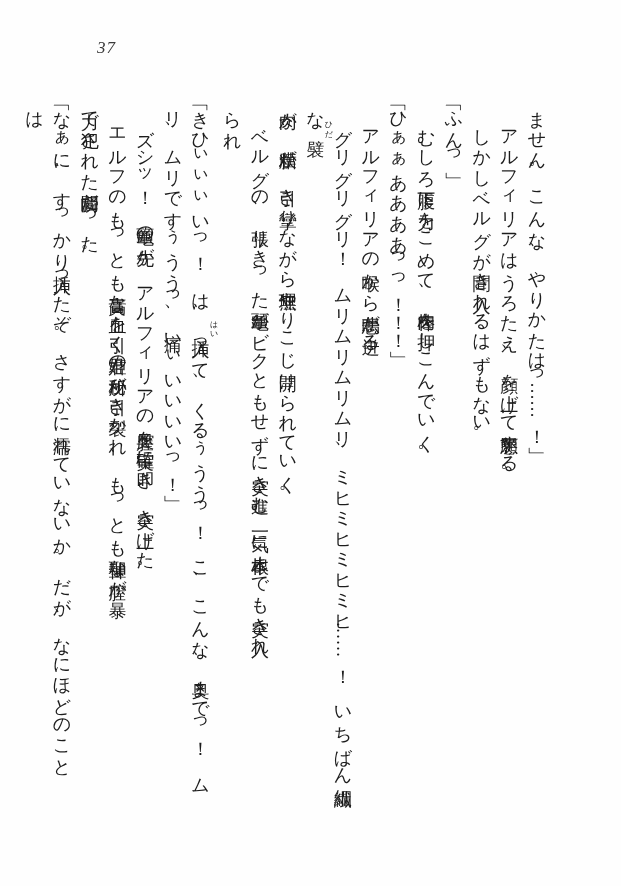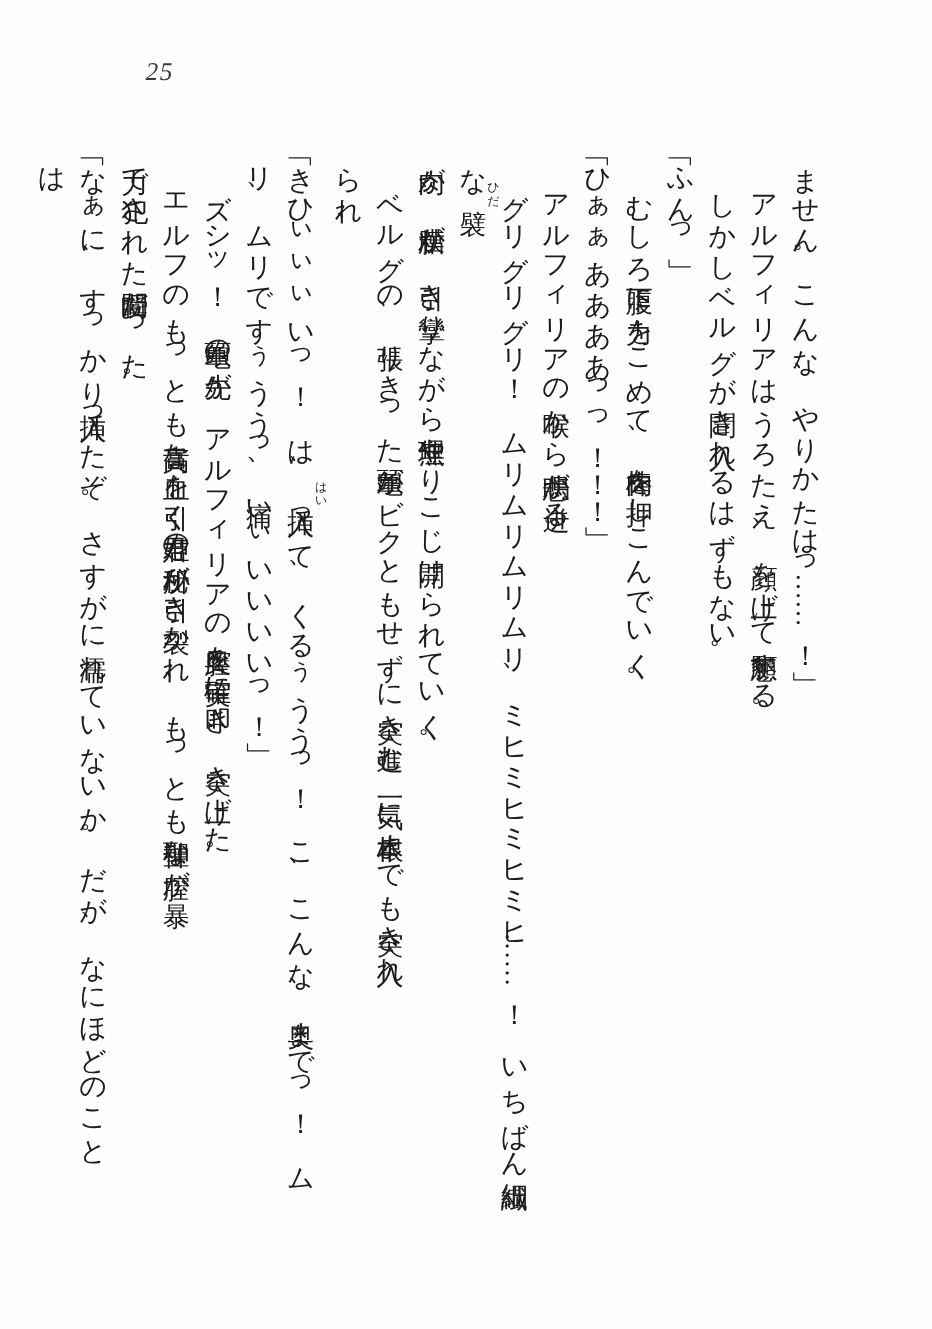--- a/index.html
+++ b/index.html
@@ -61,7 +61,7 @@
 <body>
 
 <div class="page">
-  <div class="page-number">25</div>
+  <div class="page-number">37</div>
   <div class="text-block">
       <p class="text-line">ません。こんな、やりかたはっ……！」</p>
       <p class="text-line indent">アルフィリアはうろたえ、顔を上げて懇願する。</p>

